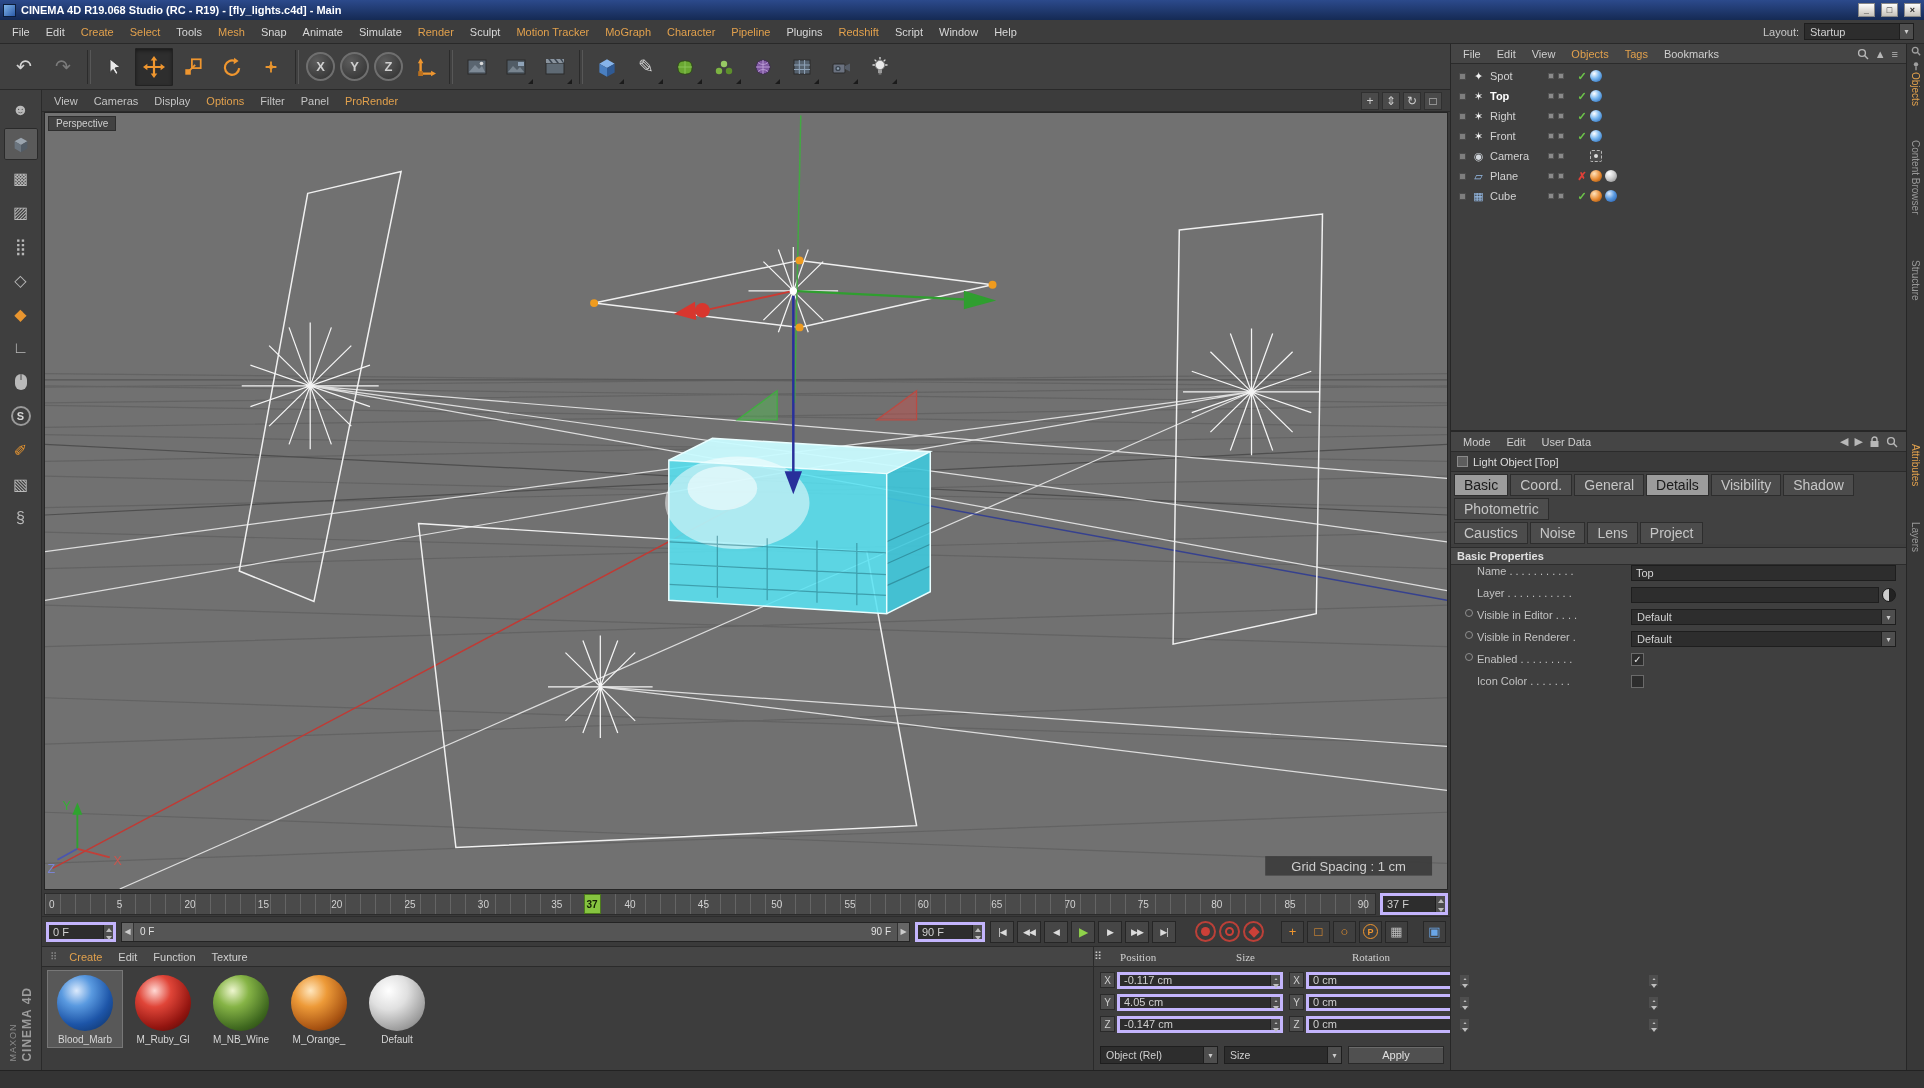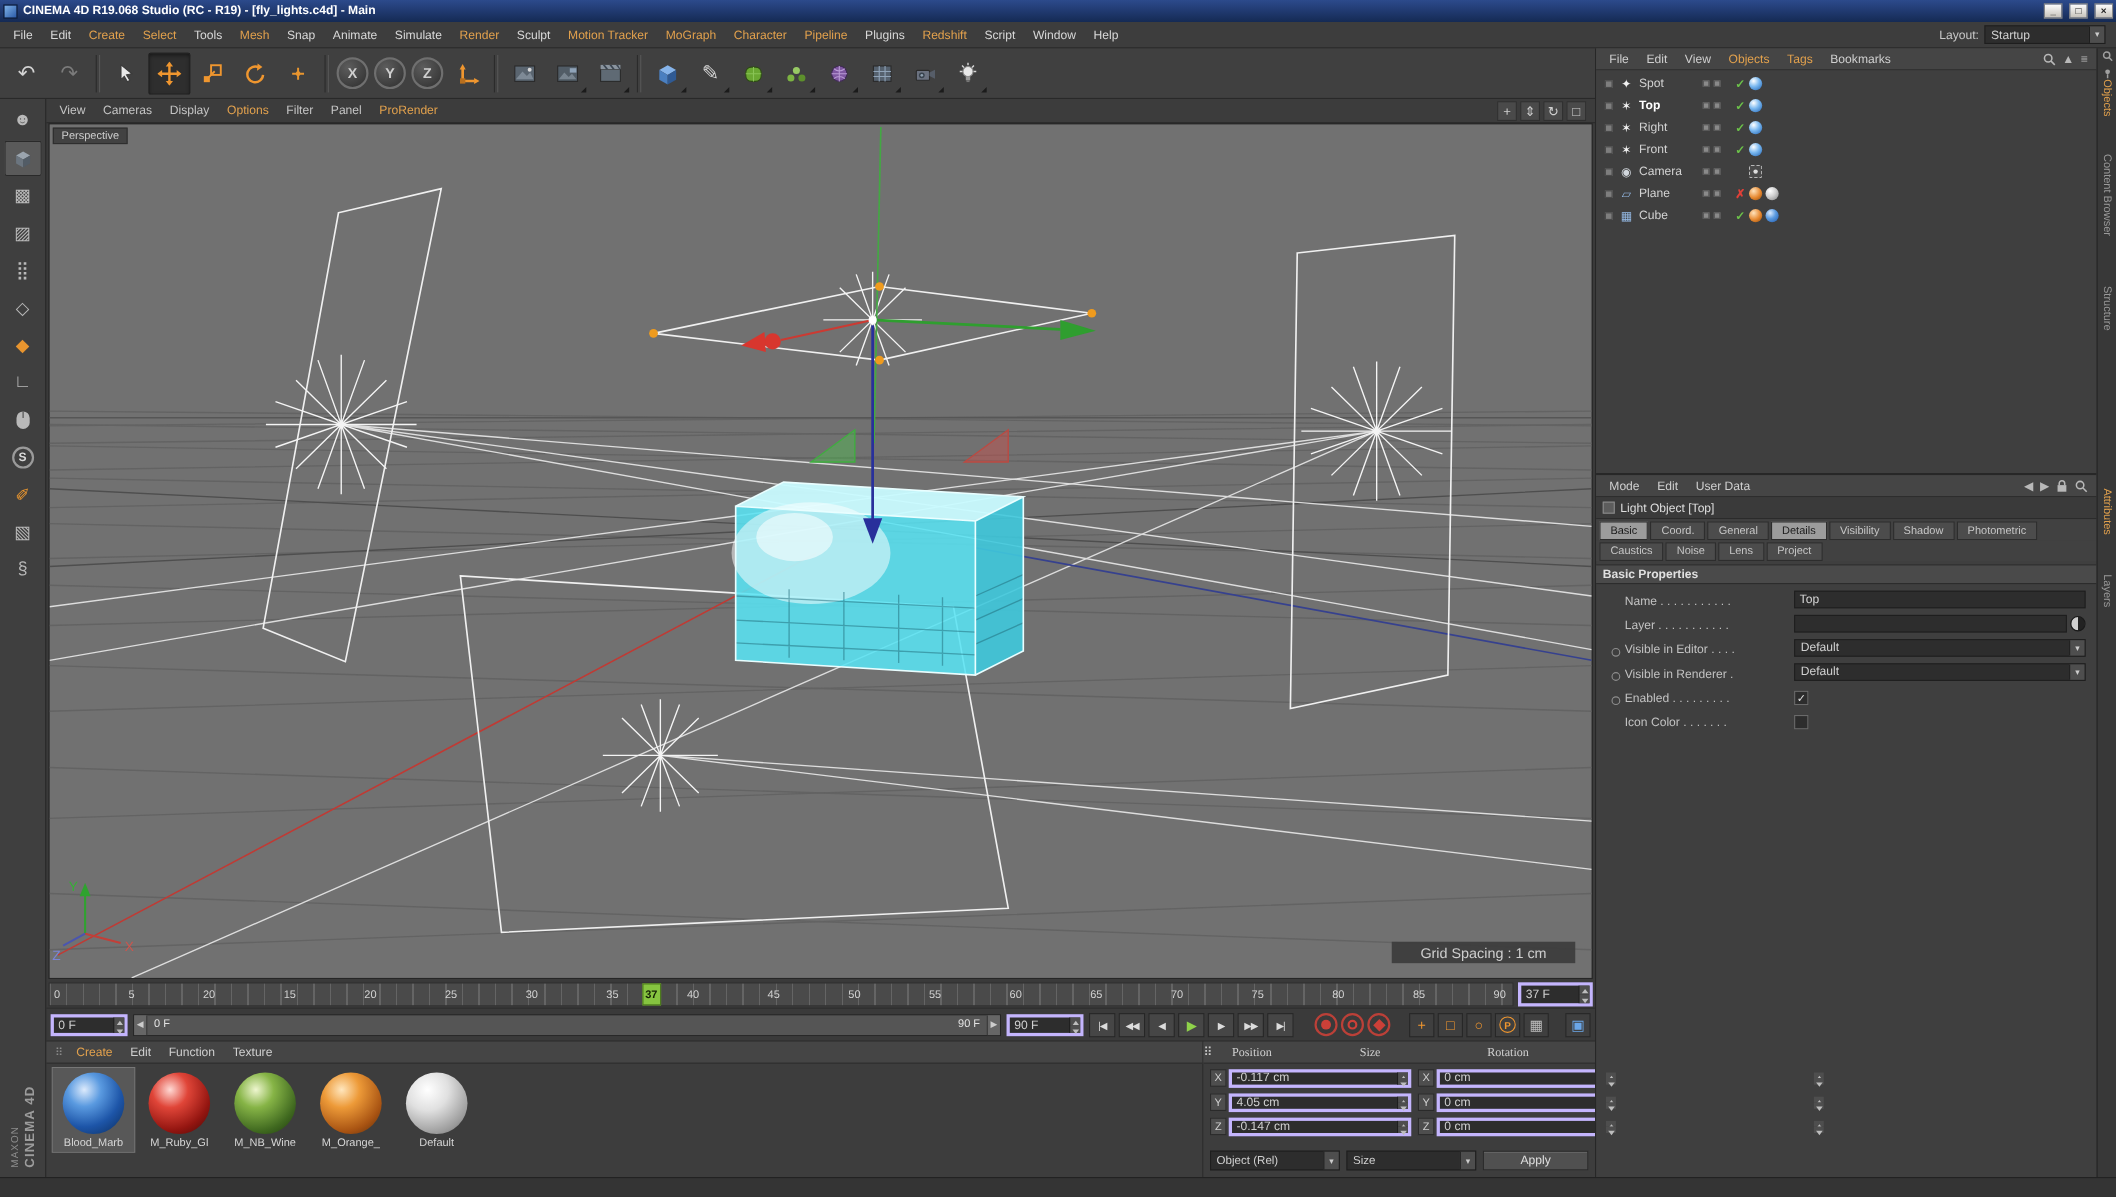--- a/index.html
+++ b/index.html
@@ -158,7 +158,7 @@
   .attr-title { height:20px; display:flex; align-items:center; gap:5px; background:#3a3a3a; border-bottom:1px solid #2b2b2b; padding:0 6px; color:#dedede; }
   .attr-title .obj-ic { width:11px; height:11px; background:#5d5d5d; border:1px solid #8a8a8a; }
   .atabs { display:flex; flex-wrap:wrap; padding:2px 3px 0 3px; gap:2px; background:#414141; }
-  .atab { padding:2px 9px; background:#4c4c4c; border:1px solid #2d2d2d; color:#c6c6c6; font-size:10px; }
+  .atab { padding:2px 9px; background:#4c4c4c; border:1px solid #2d2d2d; color:#c6c6c6; font-size:14px; }
   .atab.sel { background:#9c9c9c; color:#1b1b1b; }
   .asection { height:18px; background:#4a4a4a; border-top:1px solid #2c2c2c; border-bottom:1px solid #2c2c2c; color:#e0e0e0; display:flex; align-items:center; padding-left:6px; margin-top:3px; font-weight:bold;text-align:center; }
   .arow { height:22px; display:flex; align-items:flex-end; padding:0 10px 0 14px; gap:4px; }

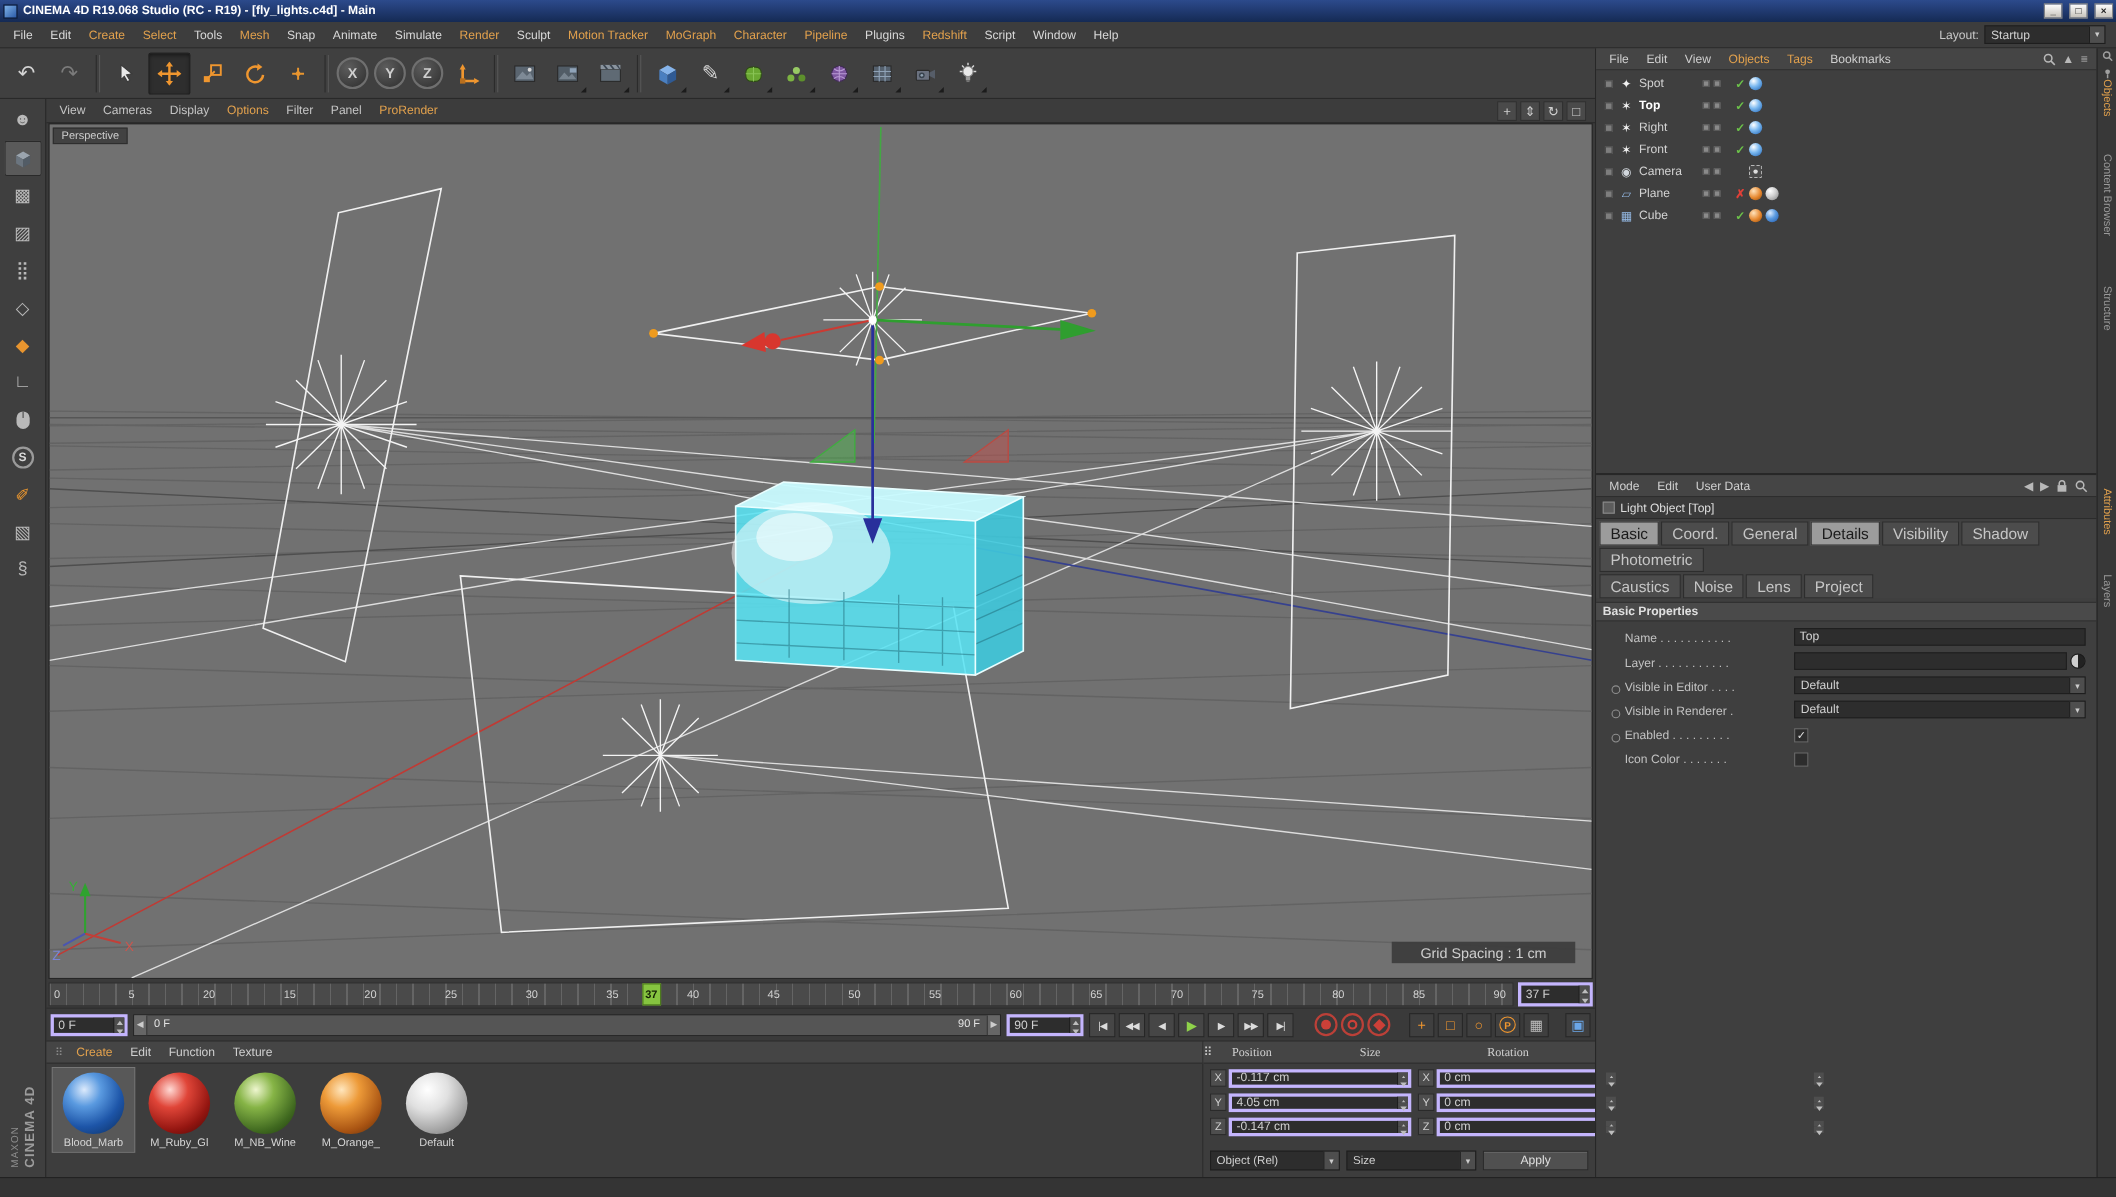--- a/index.html
+++ b/index.html
@@ -161,7 +161,7 @@
   .atab { padding:2px 9px; background:#4c4c4c; border:1px solid #2d2d2d; color:#c6c6c6; font-size:14px; }
   .atab.sel { background:#9c9c9c; color:#1b1b1b; }
   .asection { height:18px; background:#4a4a4a; border-top:1px solid #2c2c2c; border-bottom:1px solid #2c2c2c; color:#e0e0e0; display:flex; align-items:center; padding-left:6px; margin-top:3px; font-weight:bold;text-align:center; }
-  .arow { height:22px; display:flex; align-items:flex-end; padding:0 10px 0 14px; gap:4px; }
+  .arow { height:22px; display:flex; align-items:flex-start; padding:0 10px 0 14px; gap:4px; }
   .adot { width:8px; height:8px; border:1px solid #8e8e8e; border-radius:50%; flex:none; }
   .adot.none { border-color:transparent; }
   .alabel { width:150px; flex:none; color:#c2c2c2; white-space:nowrap; overflow:hidden; }

